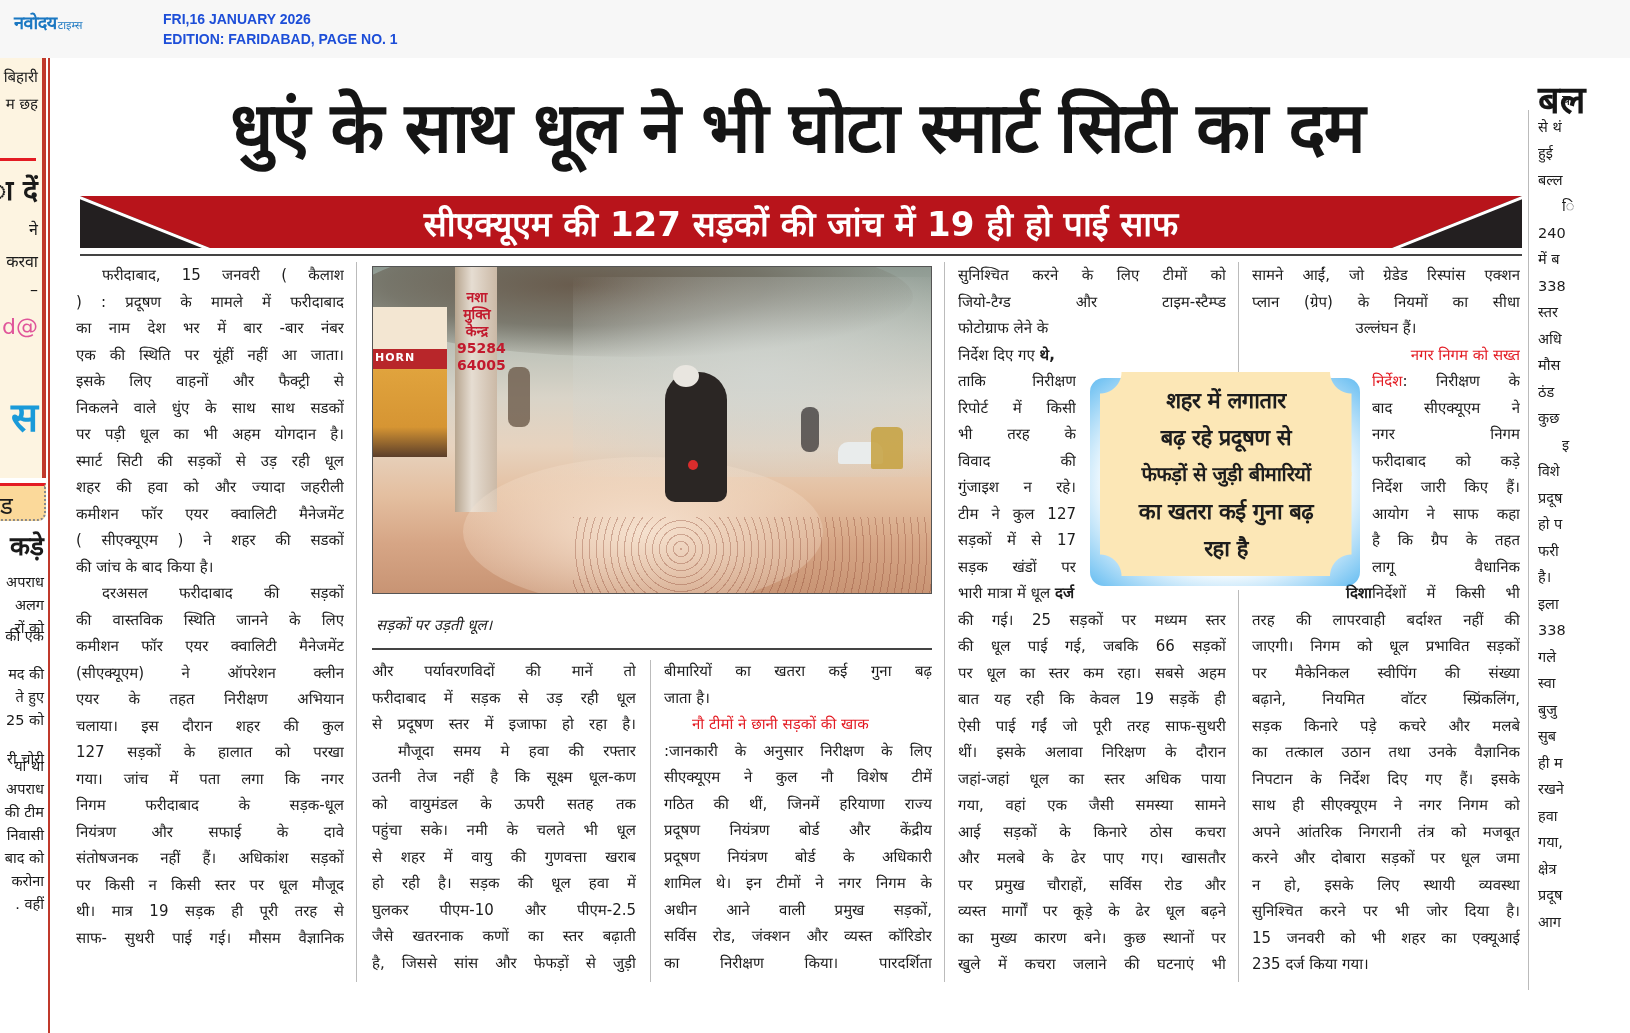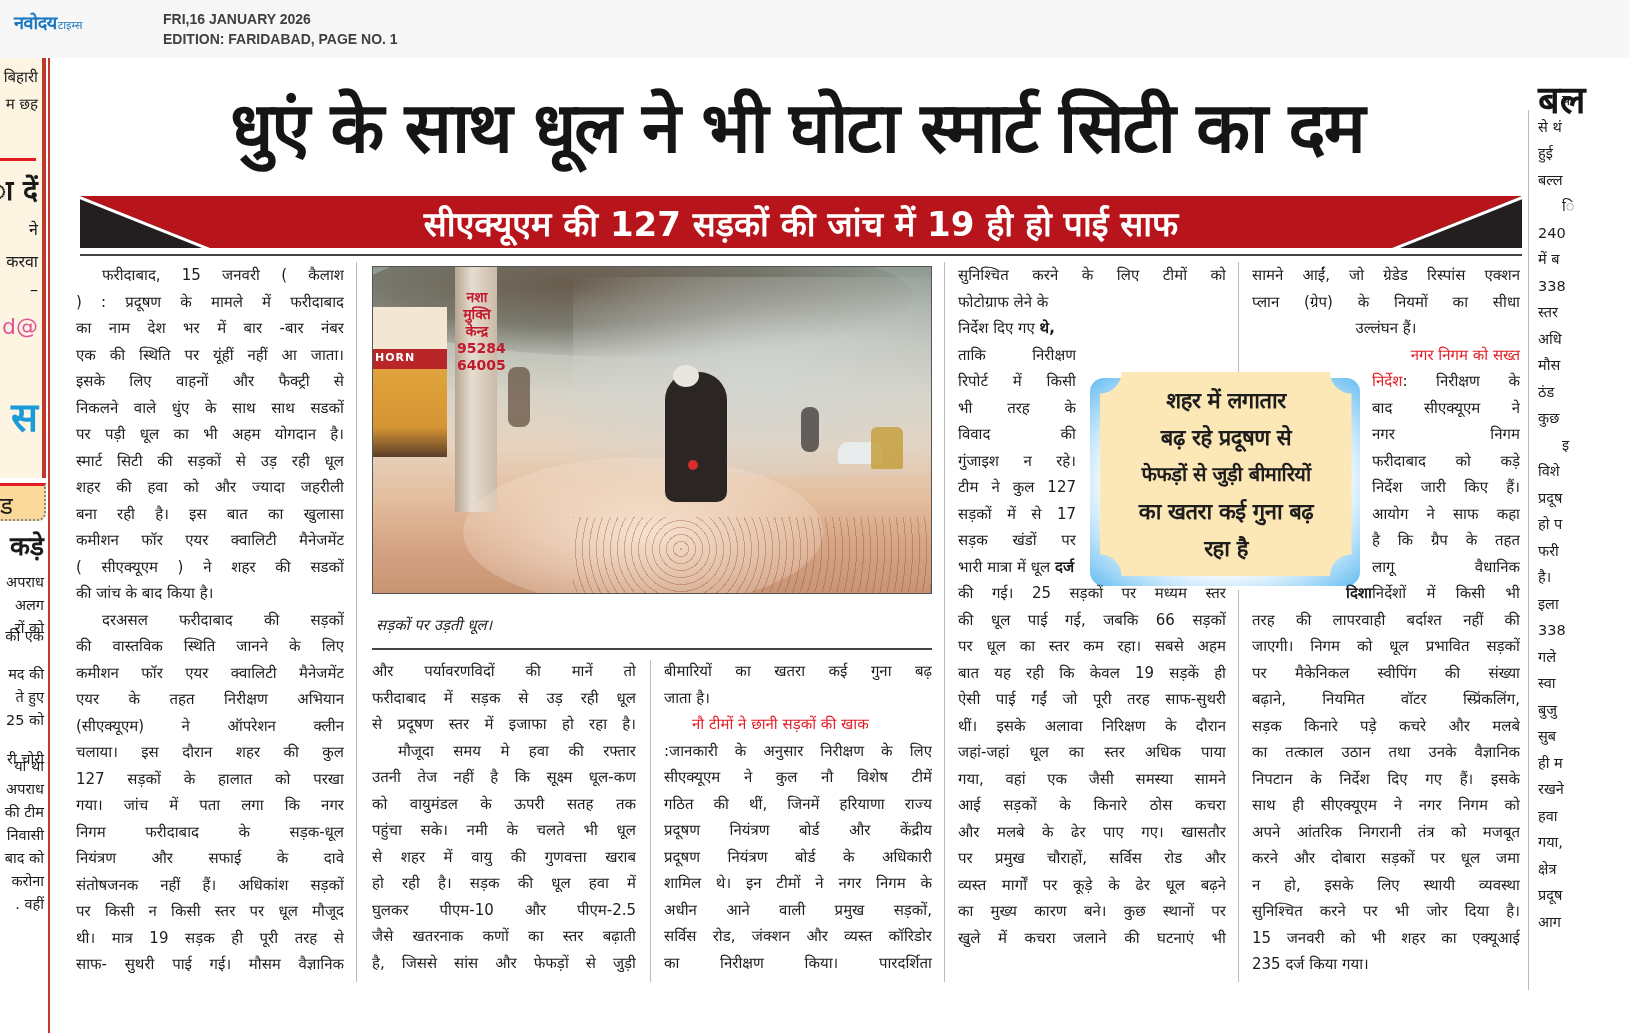--- a/index.html
+++ b/index.html
@@ -11,7 +11,7 @@
   .logo { position: absolute; left: 14px; top: 10px; display: flex; align-items: baseline; }
   .logo-main { font-family: "DejaVu Sans", sans-serif; font-weight: 900; font-size: 18px; color: #1b78c2; letter-spacing: -0.5px; }
   .logo-sub { font-family: "DejaVu Sans", sans-serif; font-size: 11px; color: #1b78c2; margin-left: 1px; }
-  .edition { position: absolute; left: 163px; top: 9px; font-family: "Liberation Sans", sans-serif; font-weight: bold; font-size: 14px; line-height: 20px; color: #404040; }
+  .edition { position: absolute; left: 163px; top: 9px; font-family: "Liberation Sans", sans-serif; font-weight: bold; font-size: 14px; line-height: 20px; color: #1d4ed8; }
 
   
   .left-strip { position: absolute; left: 0; top: 58px; width: 50px; height: 975px; overflow: hidden; }

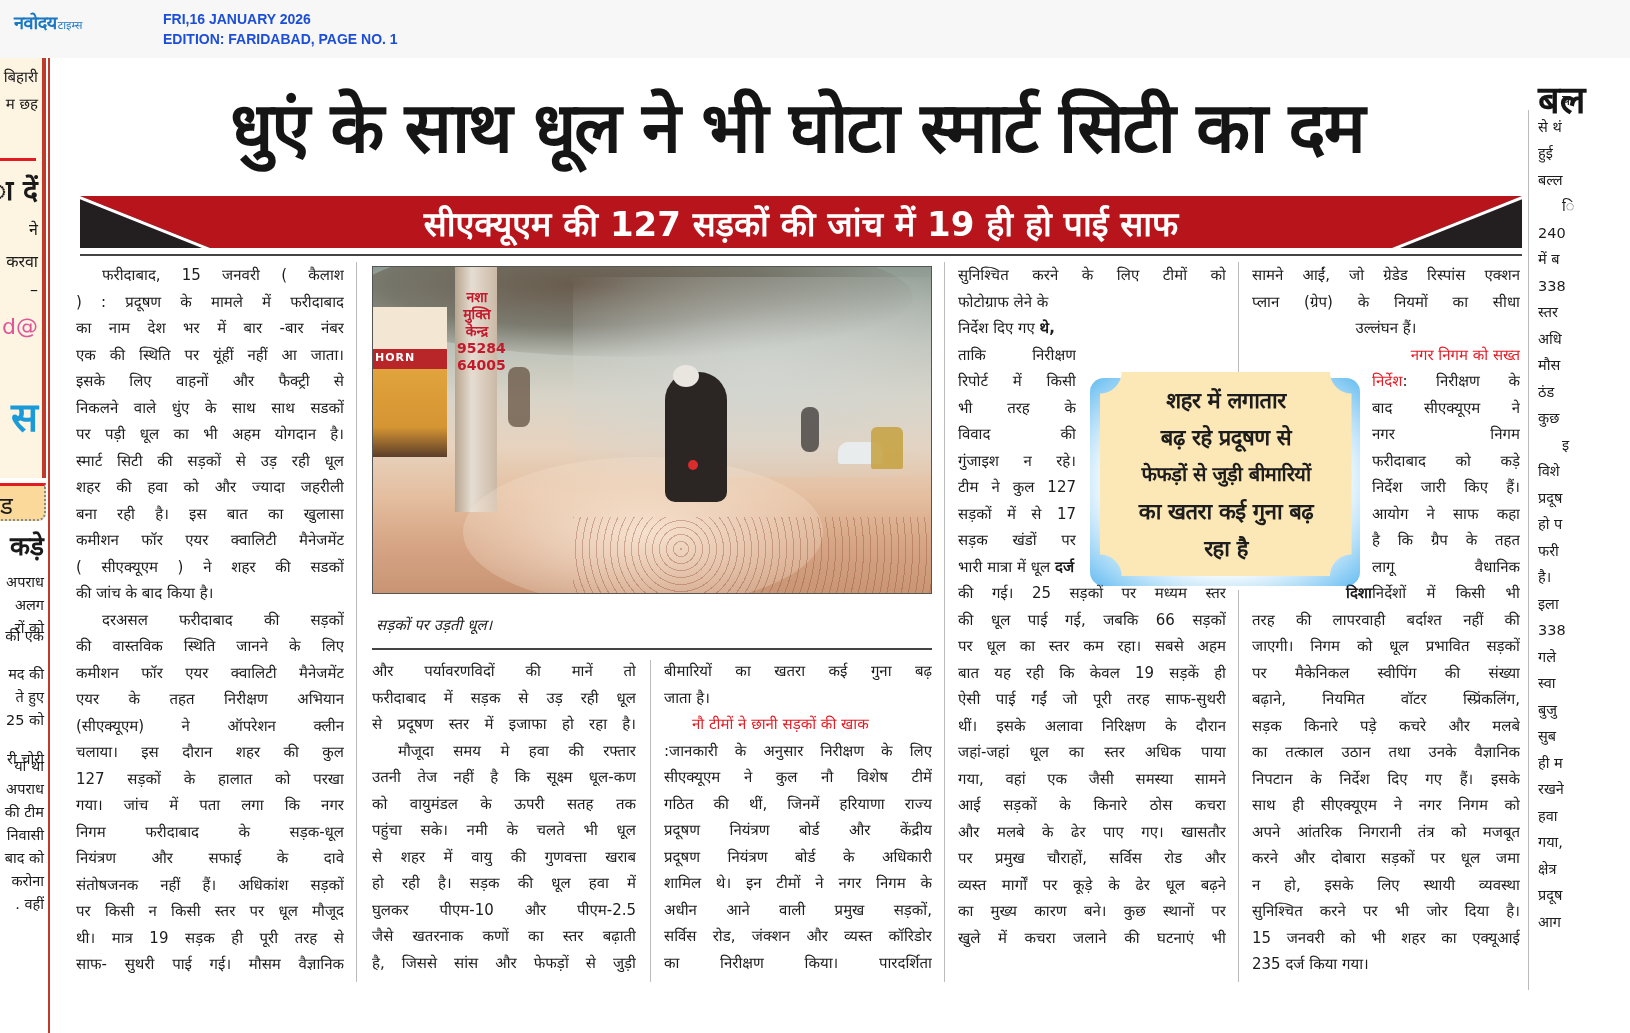--- a/index.html
+++ b/index.html
@@ -247,6 +247,7 @@
 
 <div class="col col4">
   <span class="line">सुनिश्चित करने के लिए टीमों को</span>
+  <span class="line">जियो-टैग्ड और टाइम-स्टैम्प्ड</span>
   <span class="line last">फोटोग्राफ लेने के</span>
   <span class="line last">
     <span>निर्देश दिए गए </span><span class="bold">थे,</span>

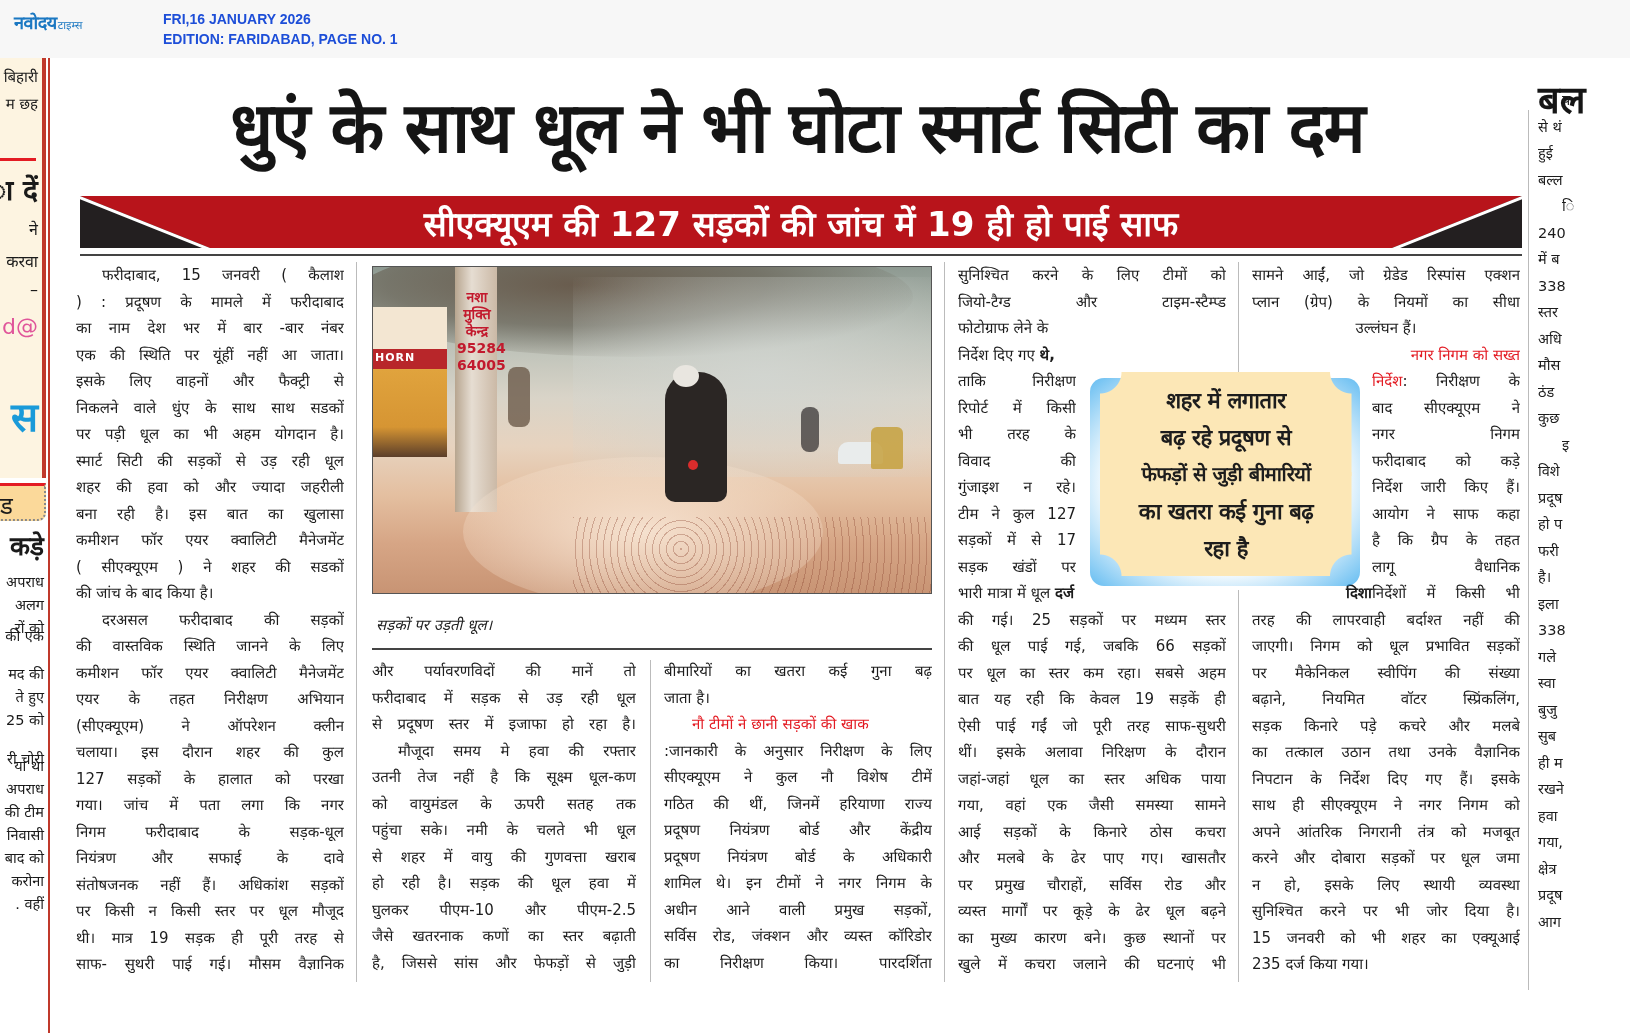--- a/index.html
+++ b/index.html
@@ -162,7 +162,6 @@
   <span class="line">पर पड़ी धूल का भी अहम योगदान है।</span>
   <span class="line">स्मार्ट सिटी की सड़कों से उड़ रही धूल</span>
   <span class="line">शहर की हवा को और ज्यादा जहरीली</span>
-  <span class="line">बना रही है। इस बात का खुलासा</span>
   <span class="line">कमीशन फॉर एयर क्वालिटी मैनेजमेंट</span>
   <span class="line">( सीएक्यूएम ) ने शहर की सडकों</span>
   <span class="line last">की जांच के बाद किया है।</span>

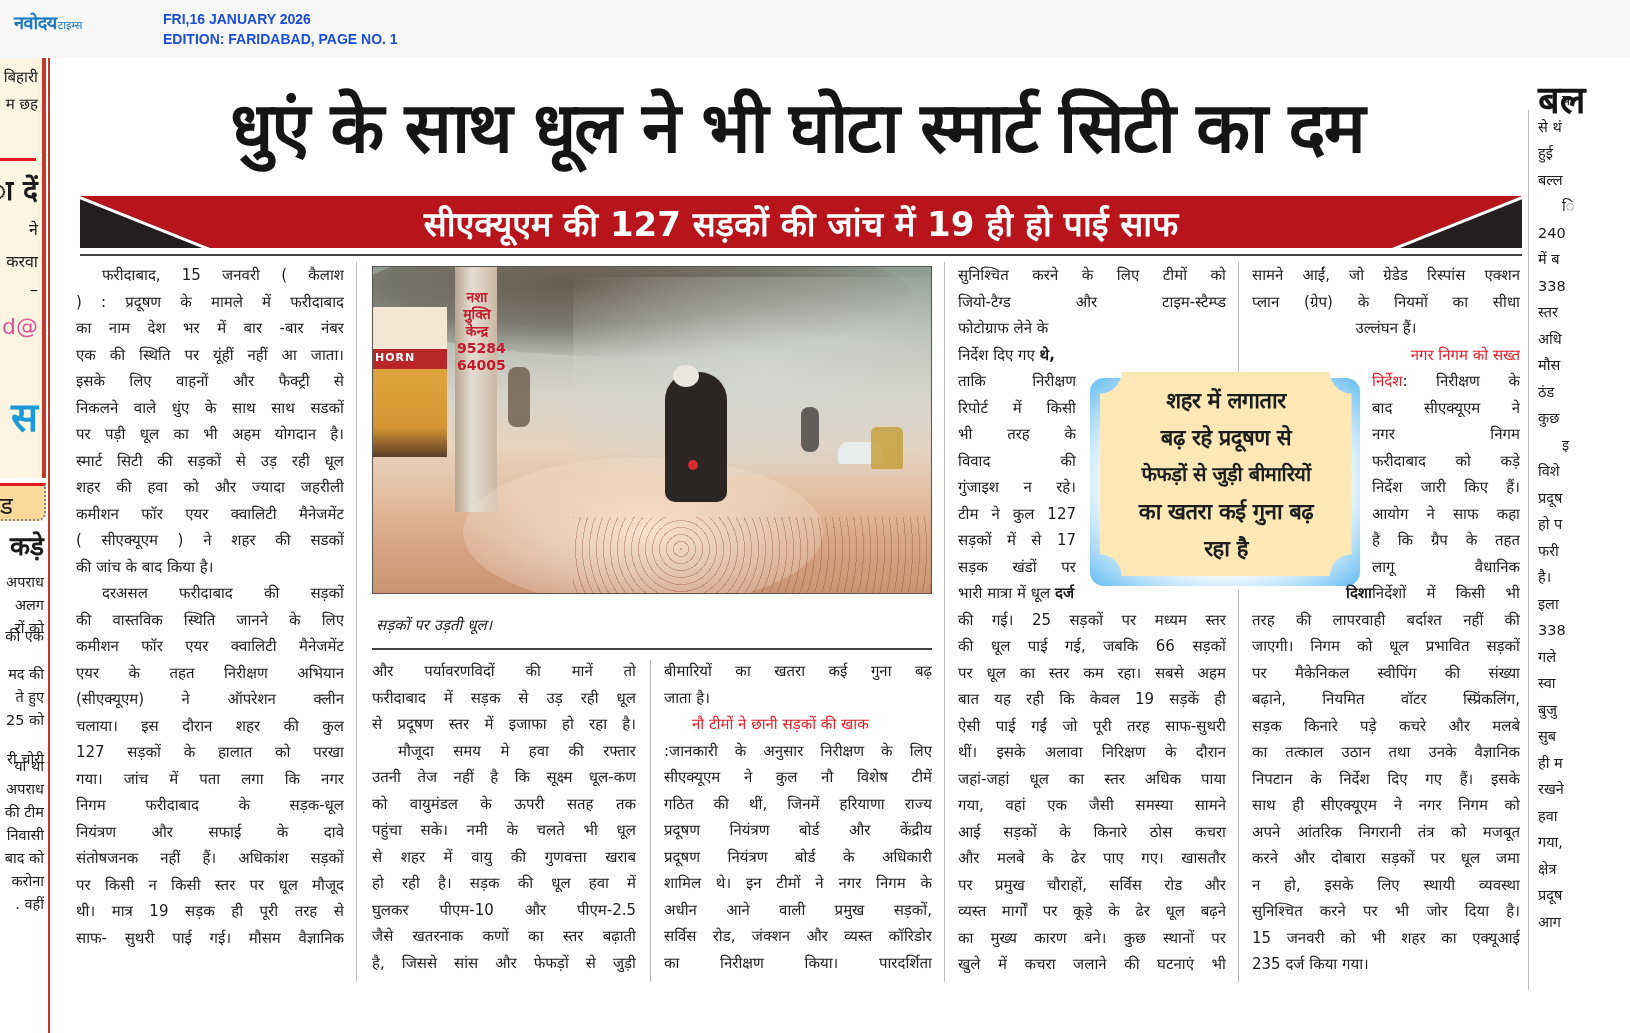--- a/index.html
+++ b/index.html
@@ -168,8 +168,8 @@
   <span class="line indent">दरअसल फरीदाबाद की सड़कों</span>
   <span class="line">की वास्तविक स्थिति जानने के लिए</span>
   <span class="line">कमीशन फॉर एयर क्वालिटी मैनेजमेंट</span>
+  <span class="line">(सीएक्यूएम) ने ऑपरेशन क्लीन</span>
   <span class="line">एयर के तहत निरीक्षण अभियान</span>
-  <span class="line">(सीएक्यूएम) ने ऑपरेशन क्लीन</span>
   <span class="line">चलाया। इस दौरान शहर की कुल</span>
   <span class="line">127 सड़कों के हालात को परखा</span>
   <span class="line">गया। जांच में पता लगा कि नगर</span>

